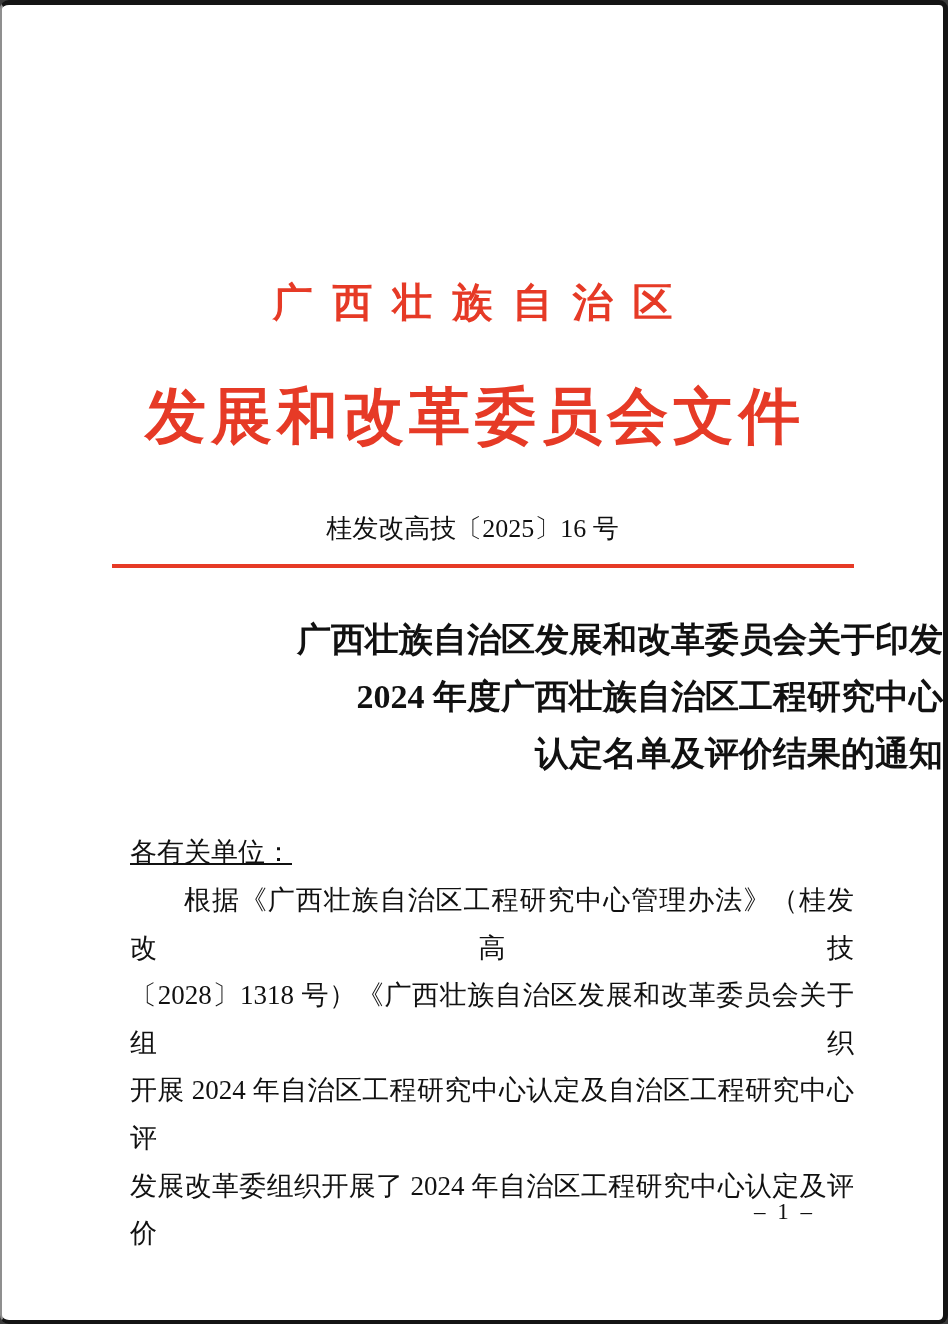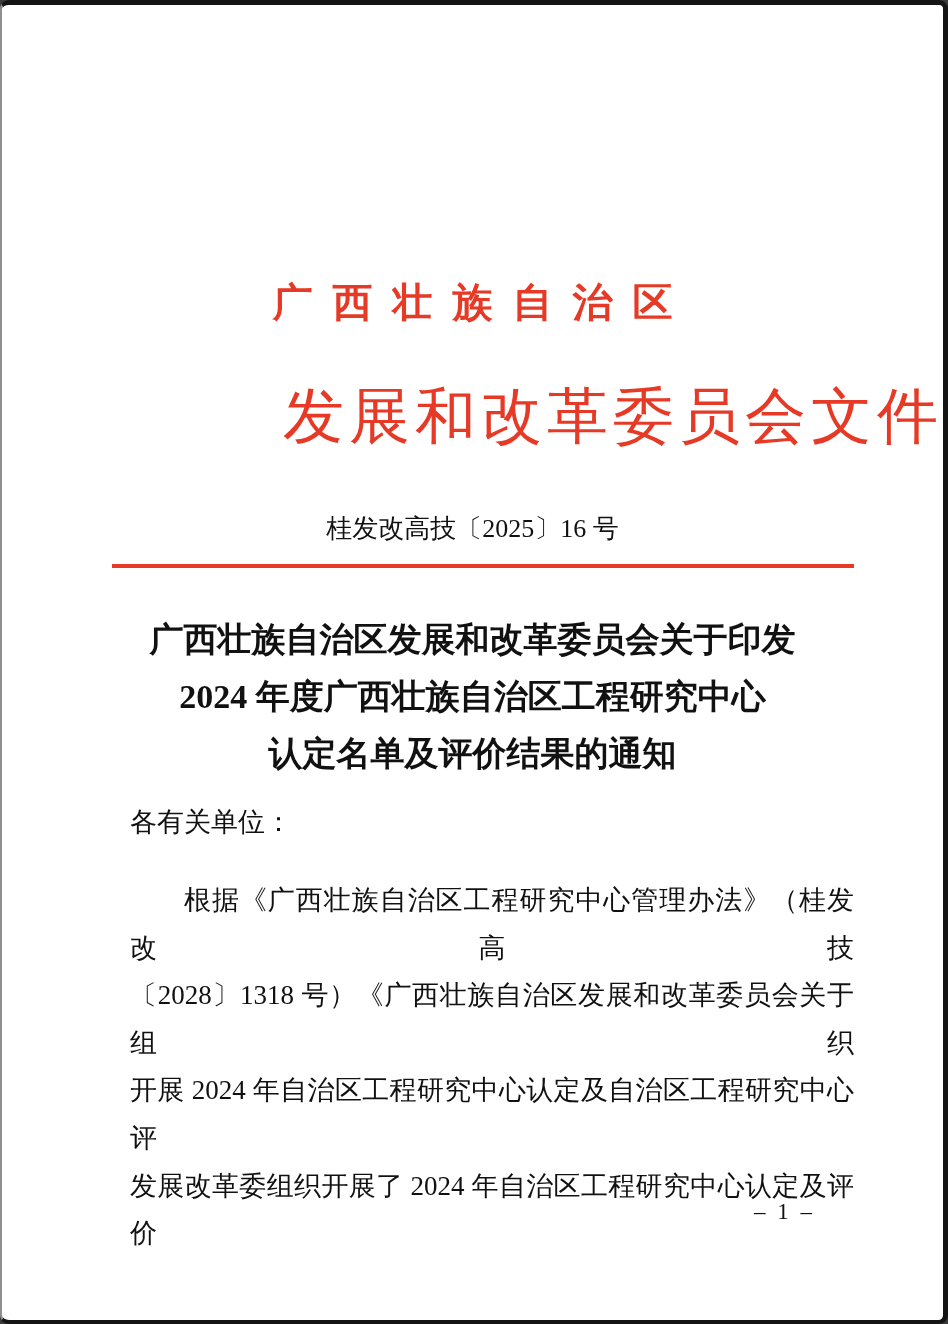--- a/index.html
+++ b/index.html
@@ -43,10 +43,10 @@
     top: 378px;
     left: 0;
     width: 100%;
-    text-align: right;
+    text-align: center;
     color: #e63a26;
     font-size: 61px;
-    font-weight: 400;
+    font-weight: 700;
     letter-spacing: 5px;
     padding-left: 5px;
     box-sizing: border-box;

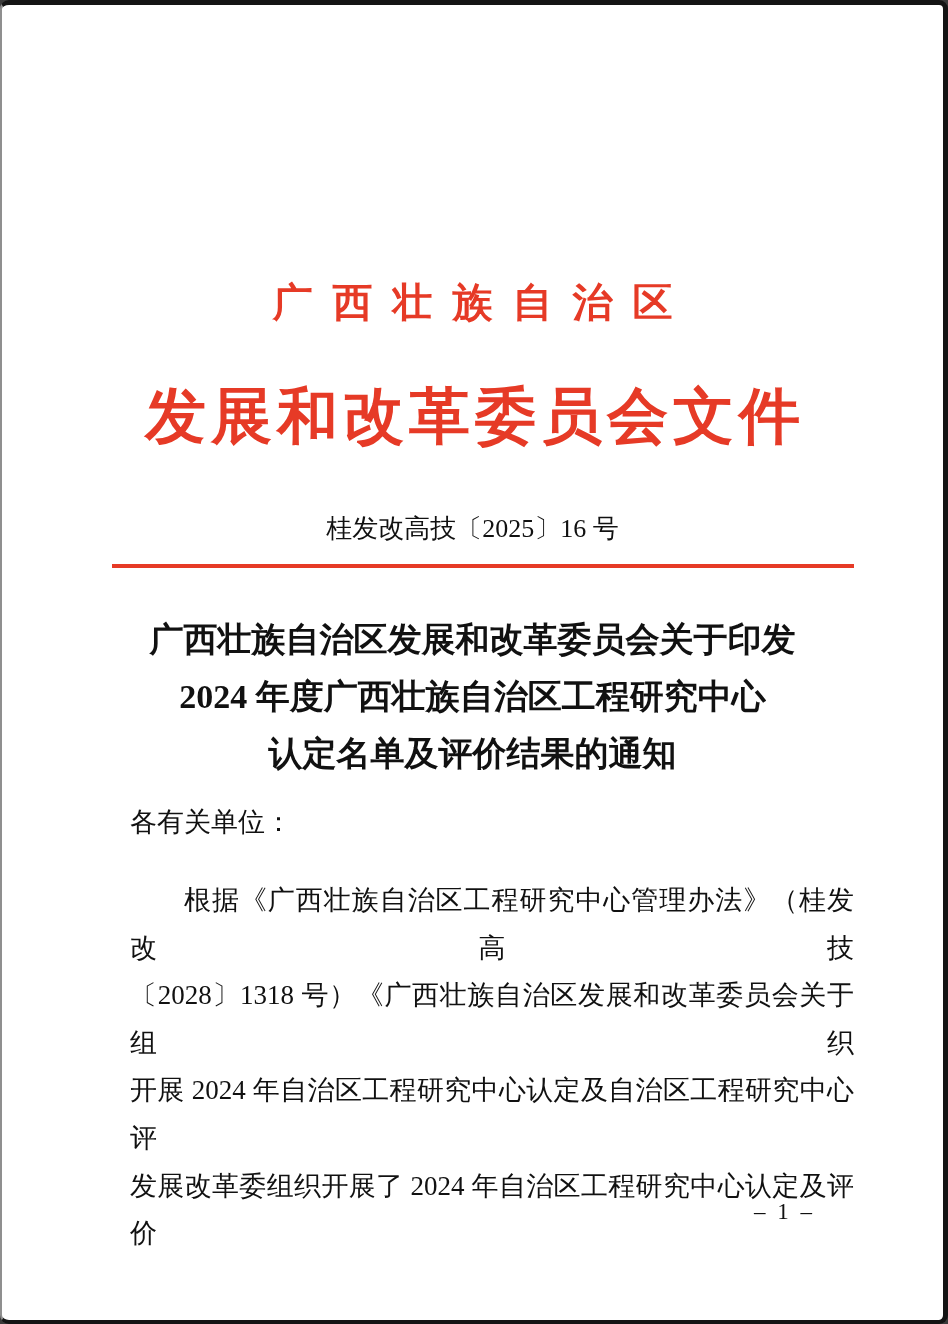--- a/index.html
+++ b/index.html
@@ -76,7 +76,7 @@
     top: 606px;
     left: 0;
     width: 100%;
-    text-align: center;
+    text-align: right;
     font-size: 34px;
     font-weight: 700;
     line-height: 57px;

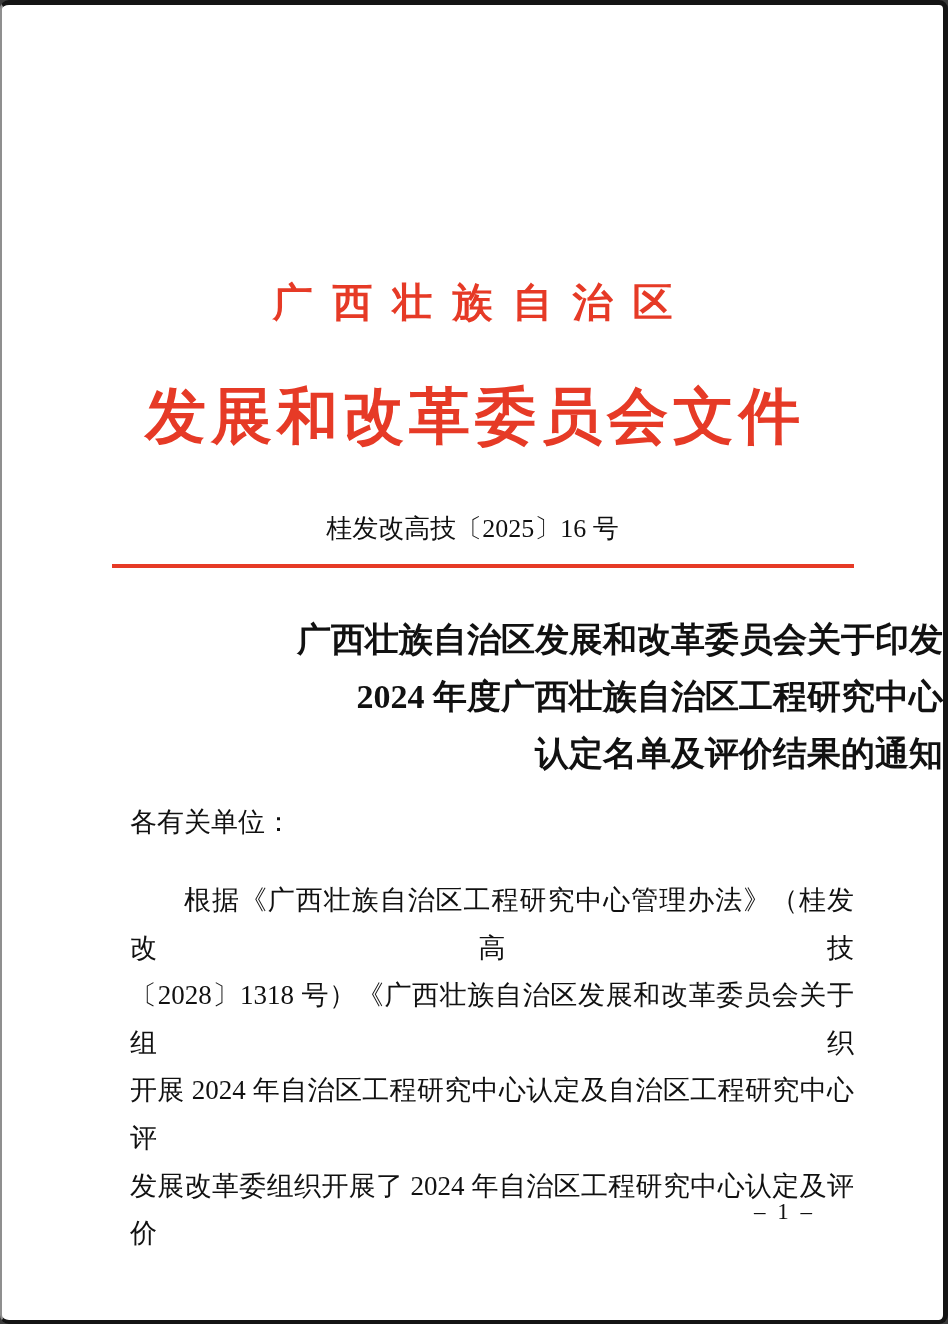--- a/index.html
+++ b/index.html
@@ -85,13 +85,14 @@
 
   
   .salutation {
-    top: 800px;
+    top: 830px;
     left: 128px;
     width: 724px;
     font-size: 27px;
     line-height: 34px;
     color: #111111;
     white-space: nowrap;
+    text-decoration: underline;
   }
   .paragraph {
     top: 872px;

